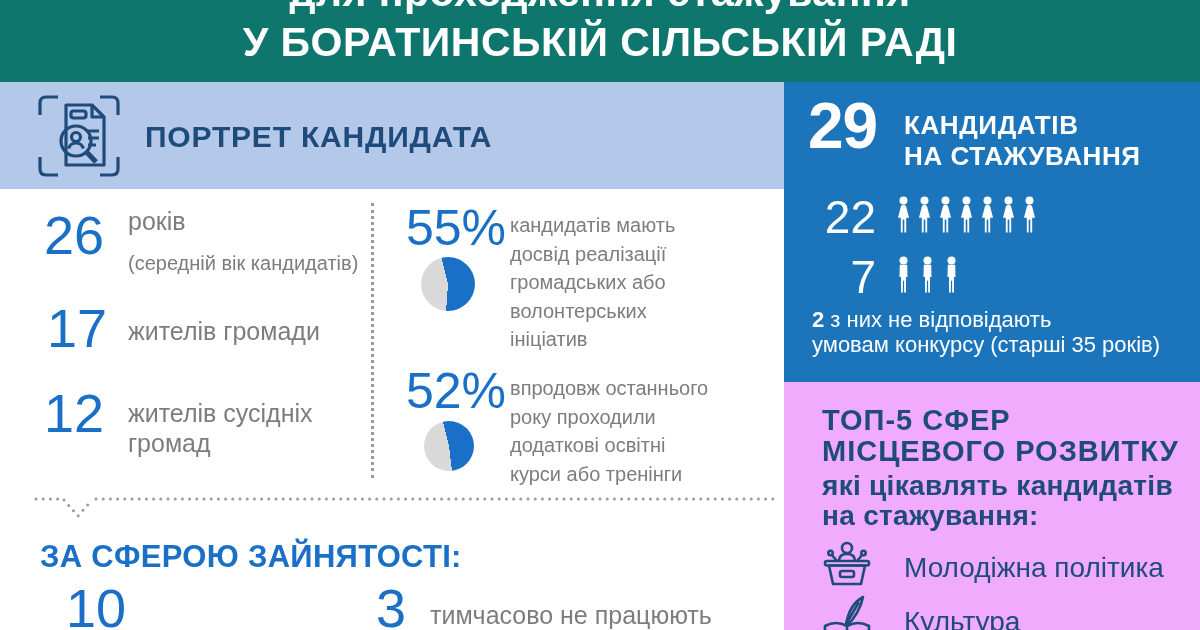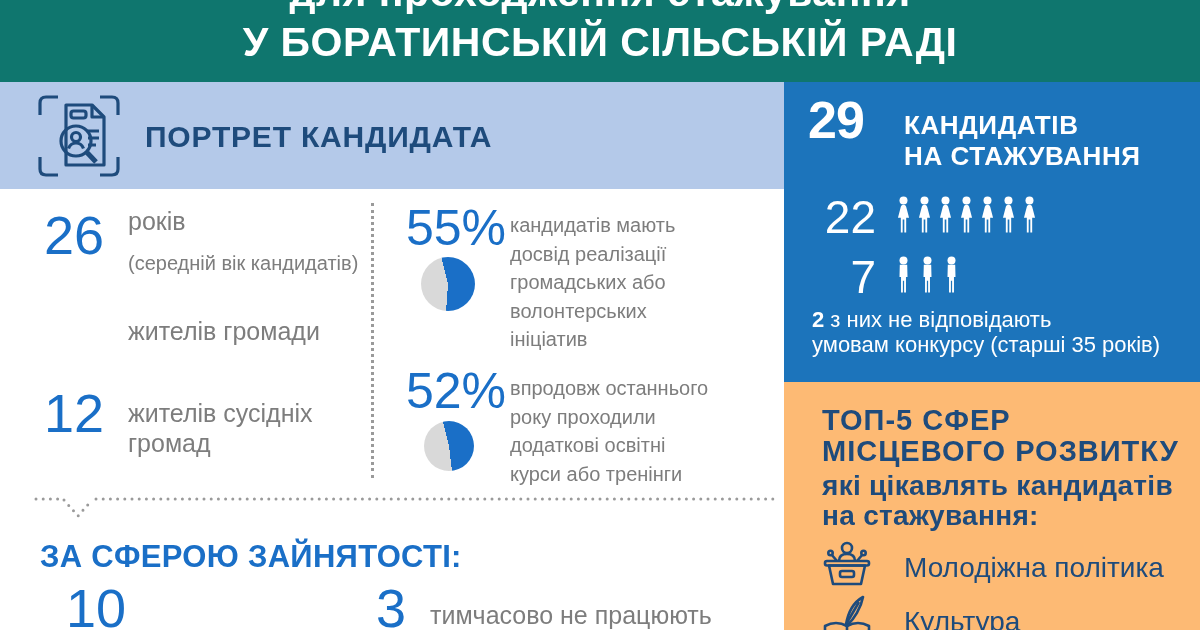--- a/index.html
+++ b/index.html
@@ -39,7 +39,7 @@
 
   
   .panel-blue{left:784px;top:82px;width:416px;height:300px;background:#1C74BB;color:#fff;}
-  .big-count{left:24px;top:12px;font-size:52px;font-weight:700;line-height:1;letter-spacing:-1px;}
+  .big-count{left:24px;top:12px;font-size:64px;font-weight:700;line-height:1;letter-spacing:-1px;}
   .big-lbl{left:120px;font-size:26px;font-weight:700;letter-spacing:.6px;white-space:nowrap;}
   .row-num{width:76px;text-align:right;font-size:46px;font-weight:400;line-height:1;}
   .picto-row{display:flex;align-items:flex-start;}

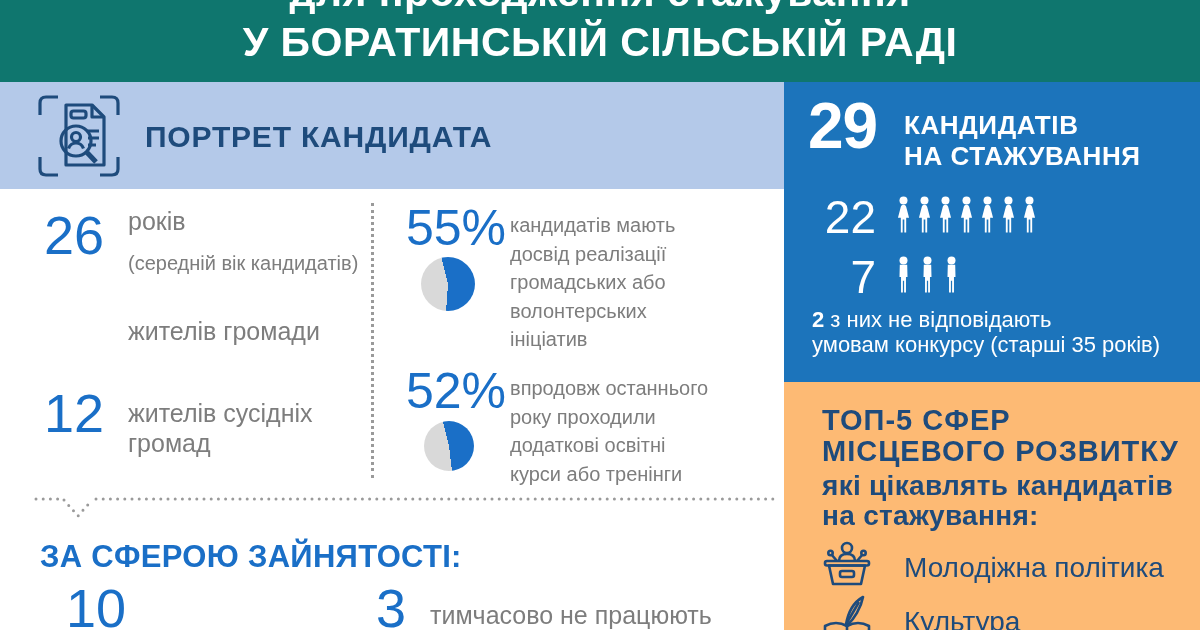--- a/index.html
+++ b/index.html
@@ -89,6 +89,7 @@
   <div class="abs gray stat-label" style="left:128px;top:206px">років</div>
   <div class="abs gray stat-sub" style="left:128px;top:252px">(середній вік кандидатів)</div>
 
+  <div class="abs num stat-num" style="left:47px;top:301px">17</div>
   <div class="abs gray stat-label" style="left:128px;top:316px">жителів громади</div>
 
   <div class="abs num stat-num" style="left:44px;top:386px">12</div>

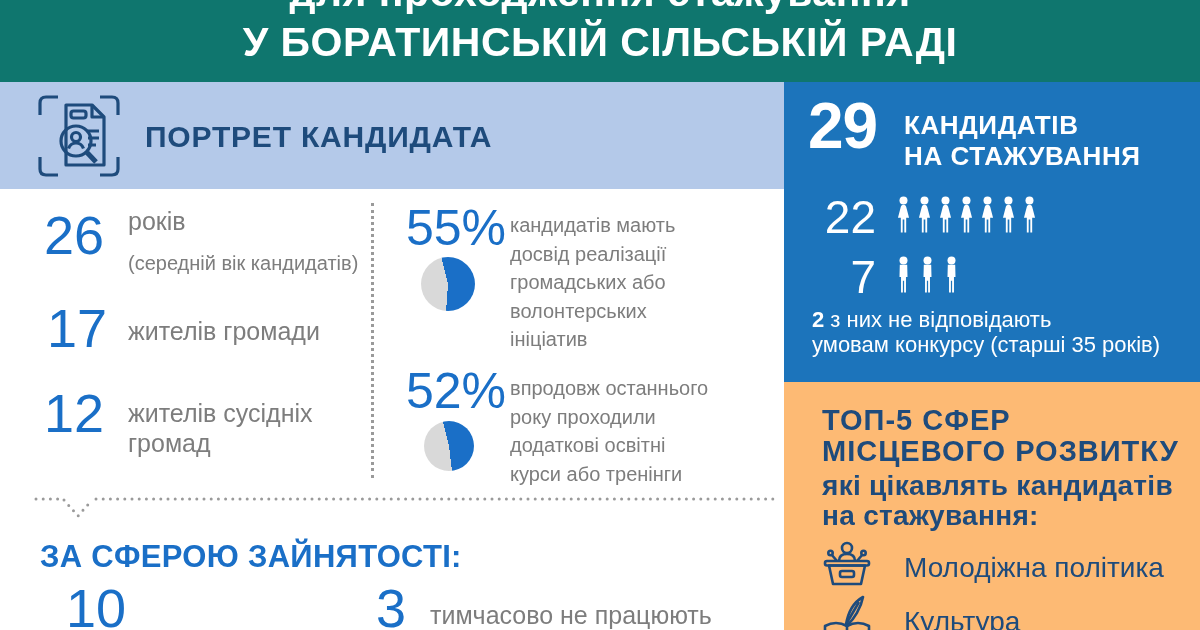--- a/index.html
+++ b/index.html
@@ -48,7 +48,7 @@
   .note b{font-weight:700;}
 
   
-  .panel-yellow{left:784px;top:382px;width:416px;height:248px;background:#fdba74;color:#1E4B7C;}
+  .panel-yellow{left:784px;top:382px;width:416px;height:248px;background:#f0abfc;color:#1E4B7C;}
   .y-title{left:38px;font-size:29px;font-weight:700;letter-spacing:1px;white-space:nowrap;}
   .y-sub{left:38px;font-size:28px;font-weight:700;letter-spacing:.3px;white-space:nowrap;}
   .y-item-label{left:120px;font-size:28px;white-space:nowrap;}

